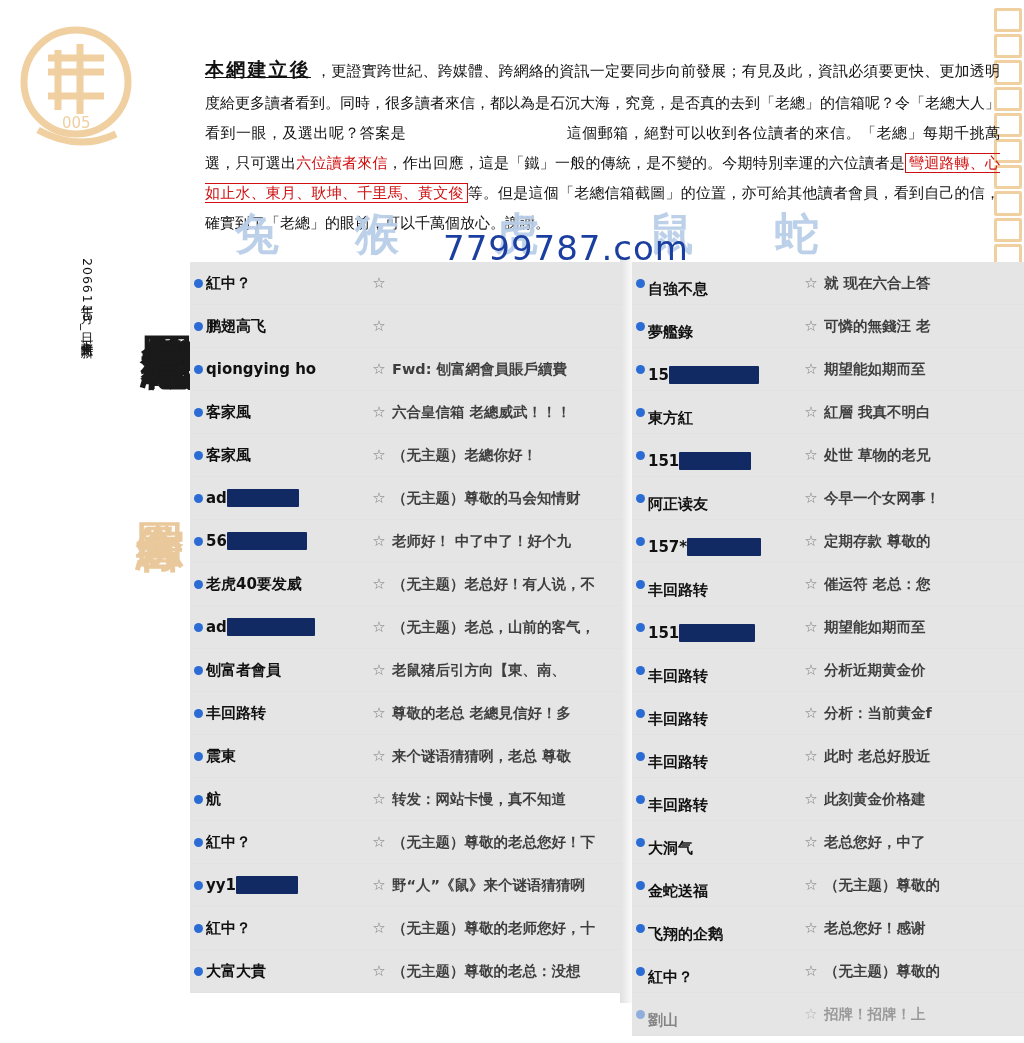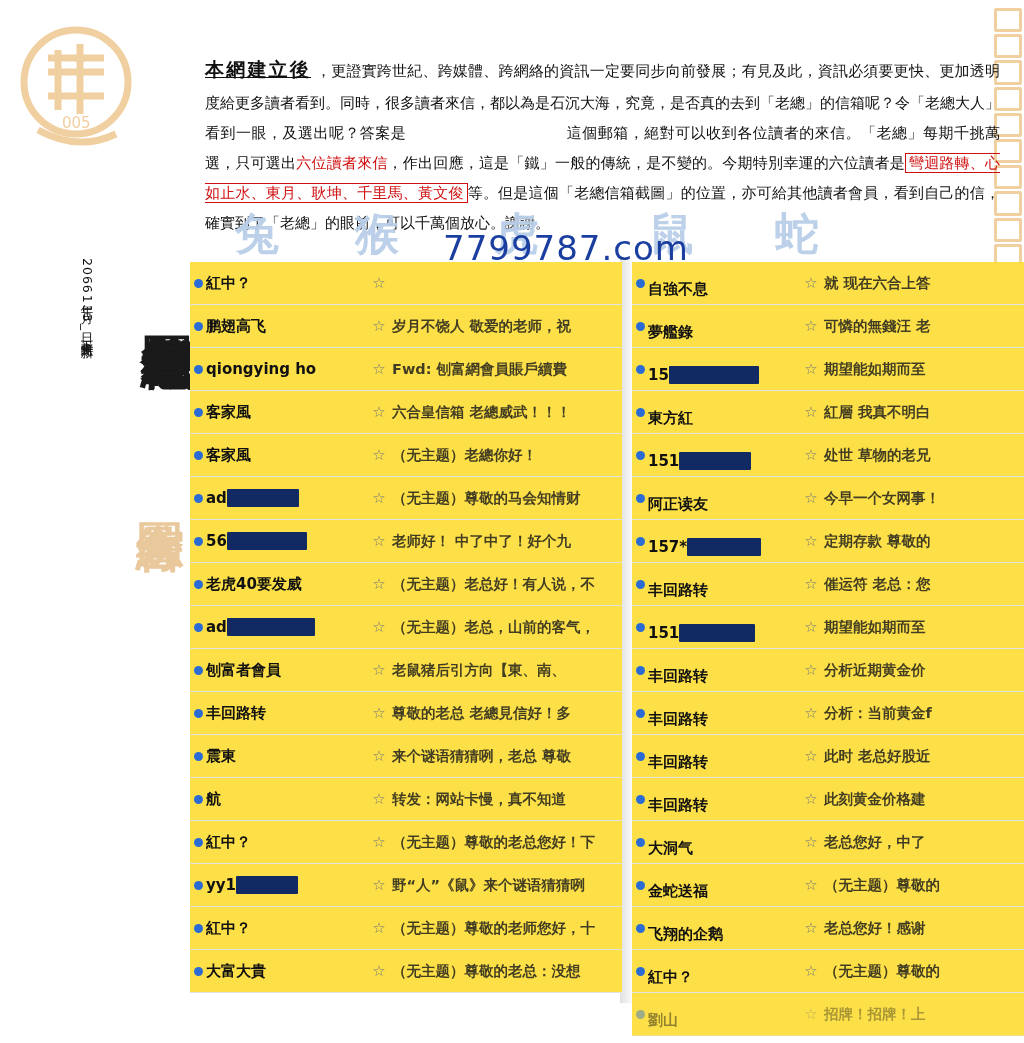--- a/index.html
+++ b/index.html
@@ -122,7 +122,7 @@
   
   .col{
     position:absolute;top:262px;
-    background:#fde047;
+    background:#e5e5e5;
   }
   .col-left{left:190px;width:432px;}
   .col-right{left:632px;width:392px;}

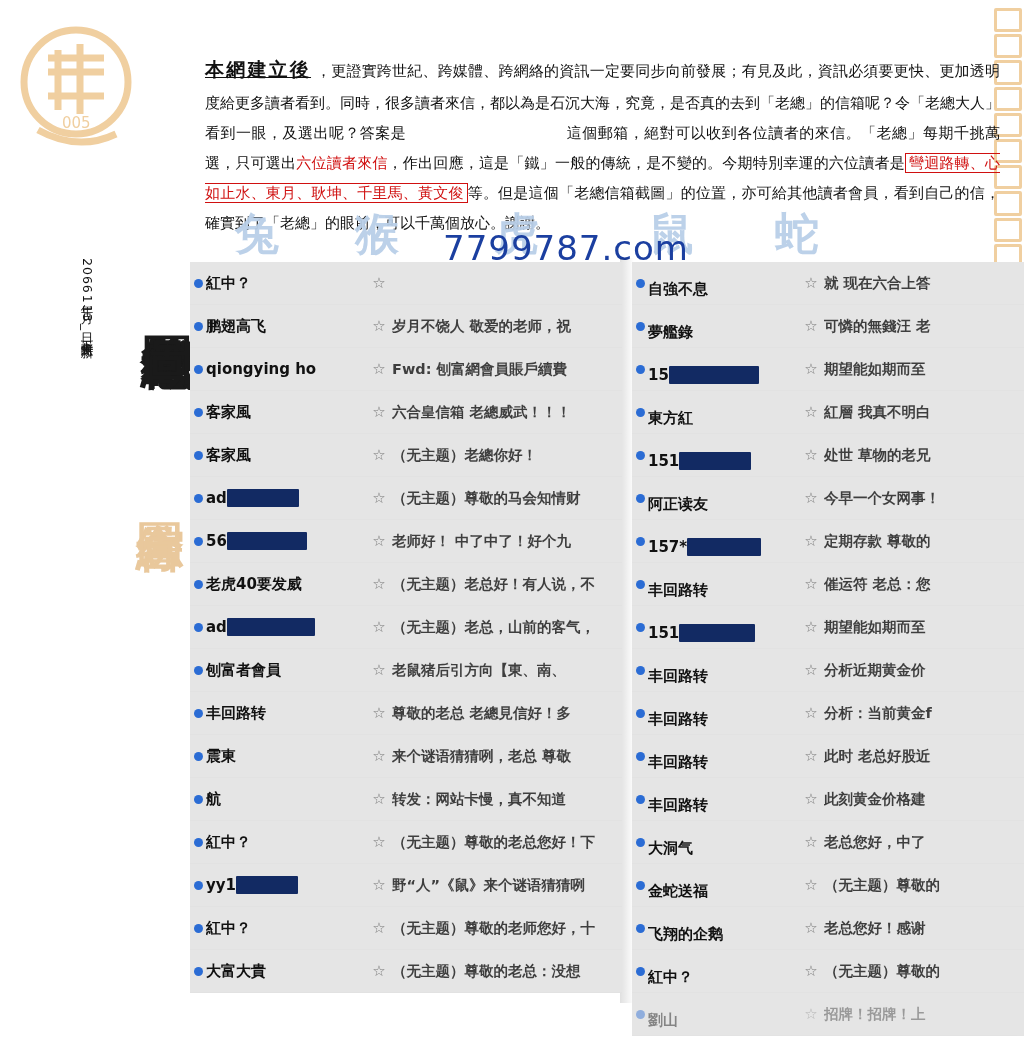--- a/index.html
+++ b/index.html
@@ -243,7 +243,6 @@
         </div>
         <div class="sender"><span>鹏翅高飞</span></div>
         <div class="star">☆</div>
-        <div class="subject">岁月不饶人 敬爱的老师，祝</div>
       </div>
       <div class="mailrow">
         <div class="bullet">

